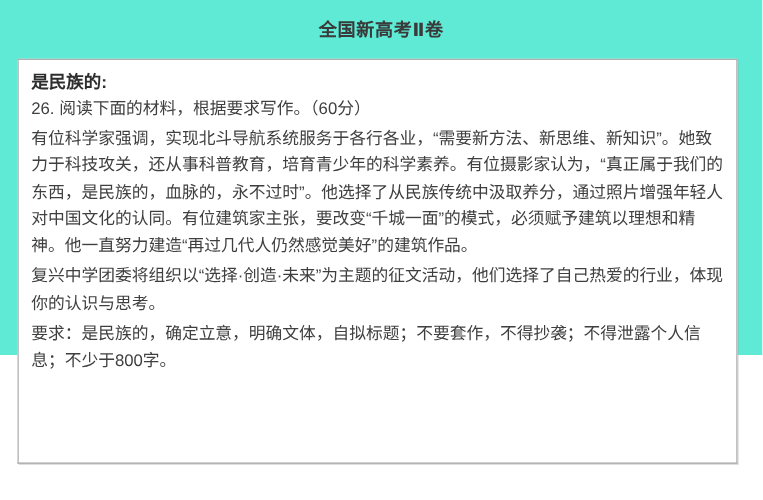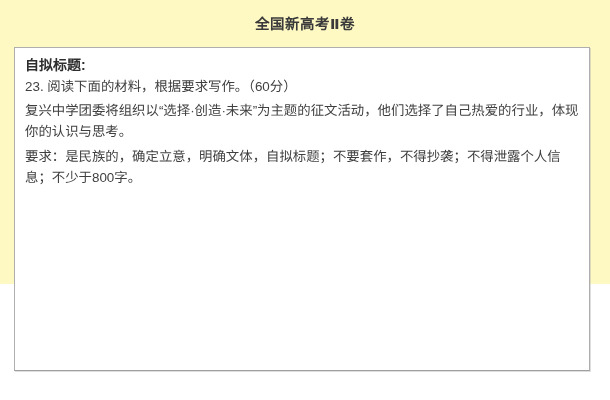--- a/index.html
+++ b/index.html
@@ -14,7 +14,7 @@
     position: relative;
     width: 610px;
     height: 284px;
-    background: #fef9c3;
+    background: #5eead4;
   }
   .page-title {
     position: absolute;

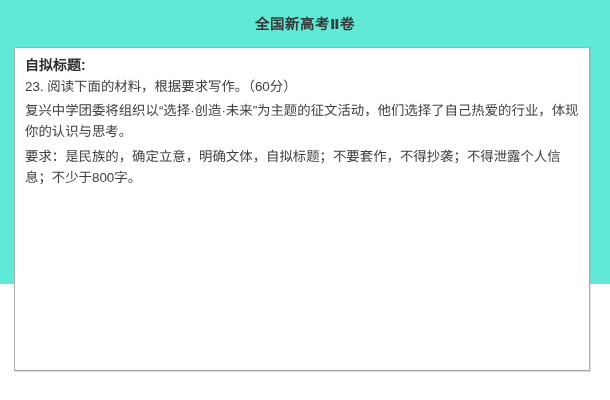--- a/index.html
+++ b/index.html
@@ -67,7 +67,7 @@
 
   <div class="exam-card">
 
-    <div class="card-heading">自拟标题:</div>
+    <div class="card-heading">是民族的:</div>
 
     <p class="question-line">23. 阅读下面的材料，根据要求写作。（60分）</p>
 

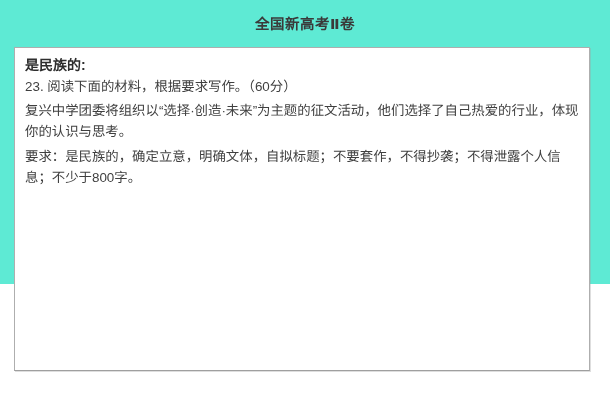--- a/index.html
+++ b/index.html
@@ -69,7 +69,7 @@
 
     <div class="card-heading">是民族的:</div>
 
-    <p class="question-line">23. 阅读下面的材料，根据要求写作。（60分）</p>
+    <p class="question-line">26. 阅读下面的材料，根据要求写作。（60分）</p>
 
     <div class="paragraphs">
         <p>复兴中学团委将组织以“选择·创造·未来”为主题的征文活动，他们选择了自己热爱的行业，体现你的认识与思考。</p>

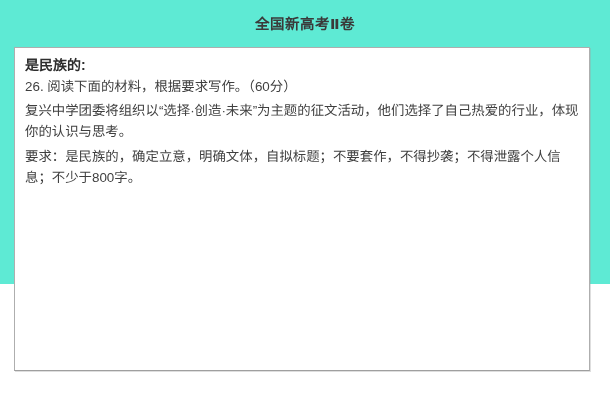--- a/index.html
+++ b/index.html
@@ -72,6 +72,7 @@
     <p class="question-line">26. 阅读下面的材料，根据要求写作。（60分）</p>
 
     <div class="paragraphs">
+        <p>有位科学家强调，实现北斗导航系统服务于各行各业，“需要新方法、新思维、新知识”。她致力于科技攻关，还从事科普教育，培育青少年的科学素养。有位摄影家认为，“真正属于我们的东西，是民族的，血脉的，永不过时”。他选择了从民族传统中汲取养分，通过照片增强年轻人对中国文化的认同。有位建筑家主张，要改变“千城一面”的模式，必须赋予建筑以理想和精神。他一直努力建造“再过几代人仍然感觉美好”的建筑作品。</p>
         <p>复兴中学团委将组织以“选择·创造·未来”为主题的征文活动，他们选择了自己热爱的行业，体现你的认识与思考。</p>
         <p>要求：是民族的，确定立意，明确文体，自拟标题；不要套作，不得抄袭；不得泄露个人信息；不少于800字。</p>
       </div>

